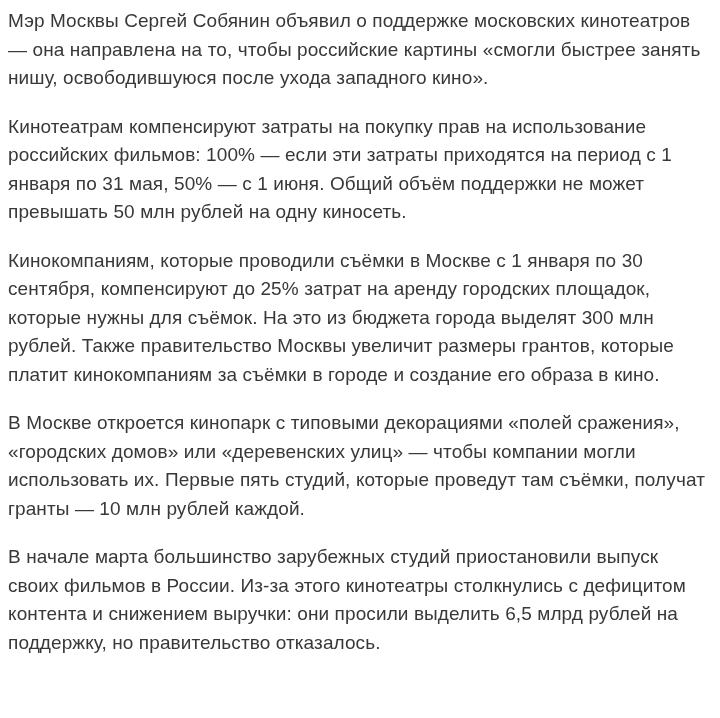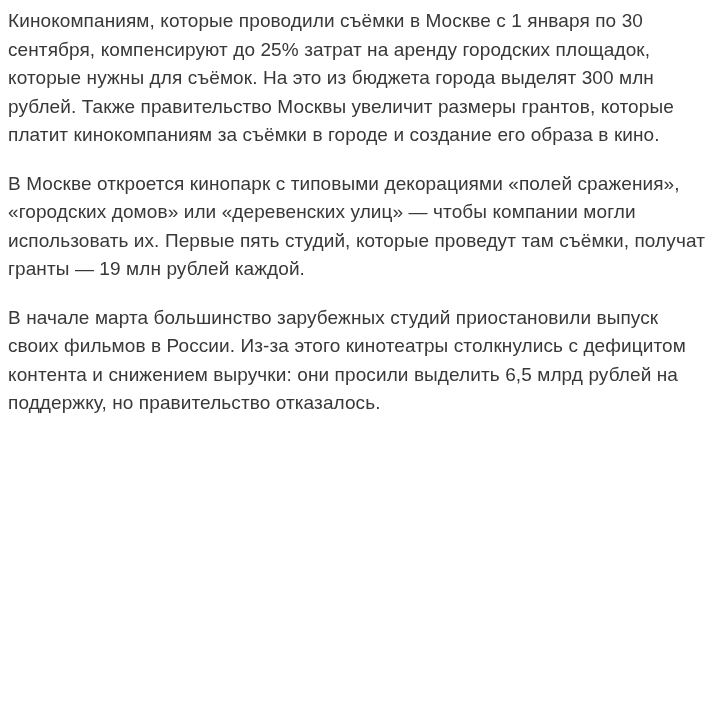--- a/index.html
+++ b/index.html
@@ -34,6 +34,7 @@
 <body>
 
 <div class="article">
+  <p>Мэр Москвы Сергей Собянин объявил о поддержке московских кинотеатров — она направлена на то, чтобы российские картины «смогли быстрее занять нишу, освободившуюся после ухода западного кино».</p>
   <p>Кинокомпаниям, которые проводили съёмки в Москве с 1 января по 30 сентября, компенсируют до 25% затрат на аренду городских площадок, которые нужны для съёмок. На это из бюджета города выделят 300 млн рублей. Также правительство Москвы увеличит размеры грантов, которые платит кинокомпаниям за съёмки в городе и создание его образа в кино.</p>
   <p>В Москве откроется кинопарк с типовыми декорациями «полей сражения», «городских домов» или «деревенских улиц» — чтобы компании могли использовать их. Первые пять студий, которые проведут там съёмки, получат гранты — 19 млн рублей каждой.</p>
   <p>В начале марта большинство зарубежных студий приостановили выпуск своих фильмов в России. Из-за этого кинотеатры столкнулись с дефицитом контента и снижением выручки: они просили выделить 6,5 млрд рублей на поддержку, но правительство отказалось.</p>

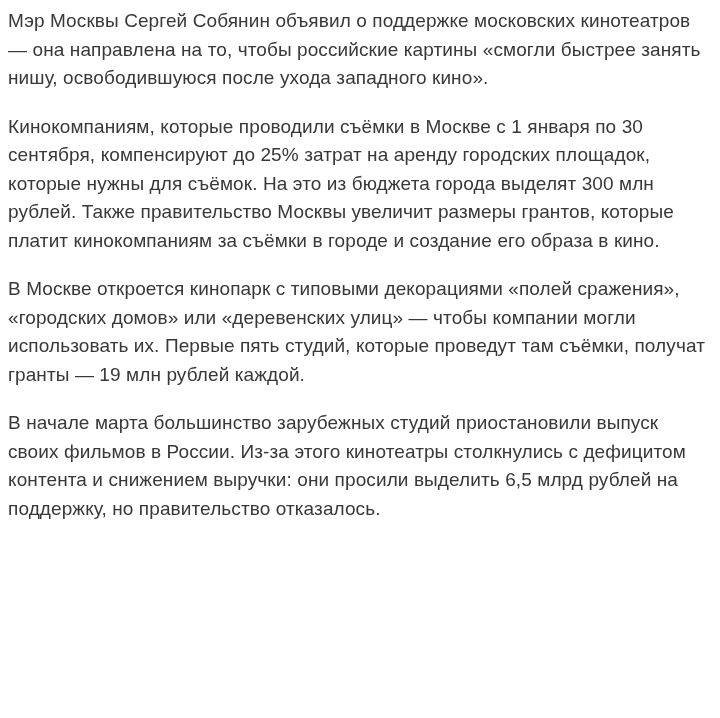--- a/index.html
+++ b/index.html
@@ -35,6 +35,7 @@
 
 <div class="article">
   <p>Мэр Москвы Сергей Собянин объявил о поддержке московских кинотеатров — она направлена на то, чтобы российские картины «смогли быстрее занять нишу, освободившуюся после ухода западного кино».</p>
+  <p>Кинотеатрам компенсируют затраты на покупку прав на использование российских фильмов: 100% — если эти затраты приходятся на период с 1 января по 31 мая, 50% — с 1 июня. Общий объём поддержки не может превышать 50 млн рублей на одну киносеть.</p>
   <p>Кинокомпаниям, которые проводили съёмки в Москве с 1 января по 30 сентября, компенсируют до 25% затрат на аренду городских площадок, которые нужны для съёмок. На это из бюджета города выделят 300 млн рублей. Также правительство Москвы увеличит размеры грантов, которые платит кинокомпаниям за съёмки в городе и создание его образа в кино.</p>
   <p>В Москве откроется кинопарк с типовыми декорациями «полей сражения», «городских домов» или «деревенских улиц» — чтобы компании могли использовать их. Первые пять студий, которые проведут там съёмки, получат гранты — 19 млн рублей каждой.</p>
   <p>В начале марта большинство зарубежных студий приостановили выпуск своих фильмов в России. Из-за этого кинотеатры столкнулись с дефицитом контента и снижением выручки: они просили выделить 6,5 млрд рублей на поддержку, но правительство отказалось.</p>

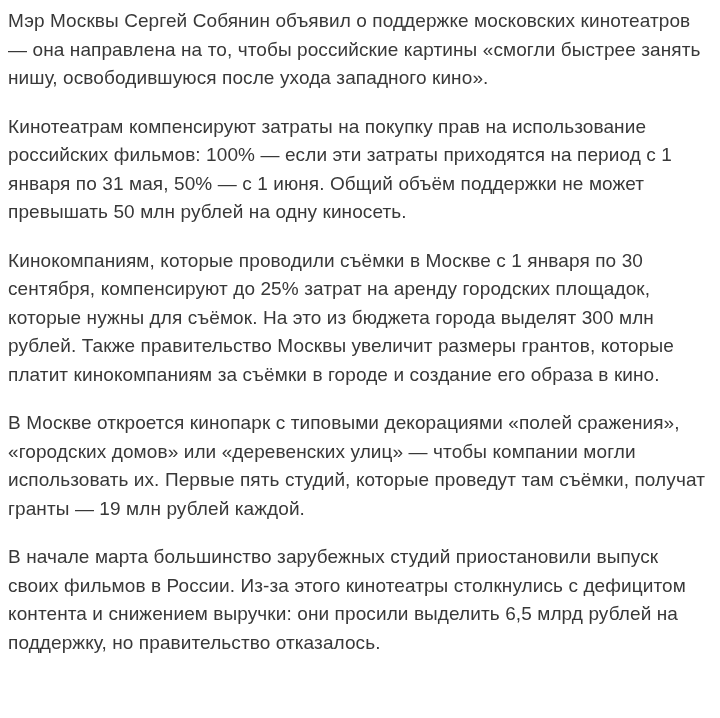--- a/index.html
+++ b/index.html
@@ -37,7 +37,7 @@
   <p>Мэр Москвы Сергей Собянин объявил о поддержке московских кинотеатров — она направлена на то, чтобы российские картины «смогли быстрее занять нишу, освободившуюся после ухода западного кино».</p>
   <p>Кинотеатрам компенсируют затраты на покупку прав на использование российских фильмов: 100% — если эти затраты приходятся на период с 1 января по 31 мая, 50% — с 1 июня. Общий объём поддержки не может превышать 50 млн рублей на одну киносеть.</p>
   <p>Кинокомпаниям, которые проводили съёмки в Москве с 1 января по 30 сентября, компенсируют до 25% затрат на аренду городских площадок, которые нужны для съёмок. На это из бюджета города выделят 300 млн рублей. Также правительство Москвы увеличит размеры грантов, которые платит кинокомпаниям за съёмки в городе и создание его образа в кино.</p>
-  <p>В Москве откроется кинопарк с типовыми декорациями «полей сражения», «городских домов» или «деревенских улиц» — чтобы компании могли использовать их. Первые пять студий, которые проведут там съёмки, получат гранты — 19 млн рублей каждой.</p>
+  <p>В Москве откроется кинопарк с типовыми декорациями «полей сражения», «городских домов» или «деревенских улиц» — чтобы компании могли использовать их. Первые пять студий, которые проведут там съёмки, получат гранты — 10 млн рублей каждой.</p>
   <p>В начале марта большинство зарубежных студий приостановили выпуск своих фильмов в России. Из-за этого кинотеатры столкнулись с дефицитом контента и снижением выручки: они просили выделить 6,5 млрд рублей на поддержку, но правительство отказалось.</p>
 </div>
 

